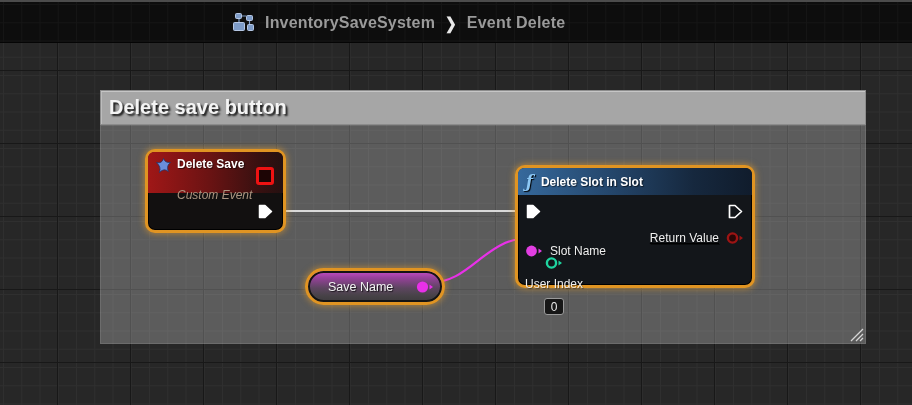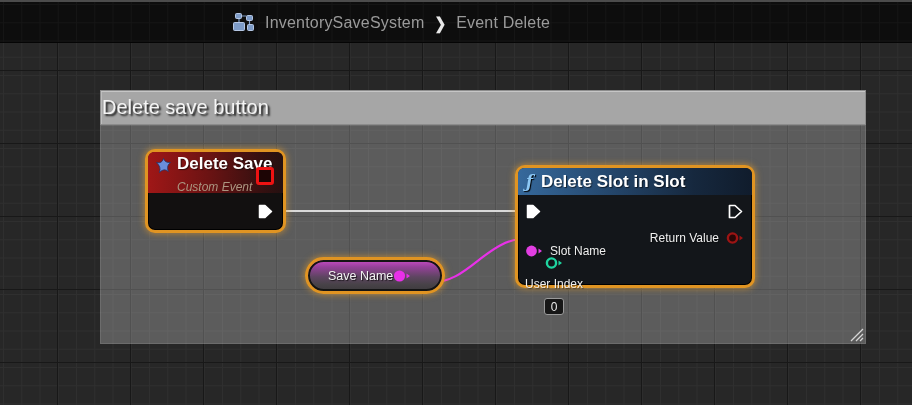--- a/index.html
+++ b/index.html
@@ -37,7 +37,7 @@
     position:absolute;left:232px;top:0;height:41px;
     display:flex;align-items:center;gap:10px;
   }
-  .crumb{font-size:16px;font-weight:400;color:#9a9a9a;letter-spacing:.2px;cursor:pointer;}
+  .crumb{font-size:16px;font-weight:700;color:#9a9a9a;letter-spacing:.2px;cursor:pointer;}
   .crumb-sep{font-size:14px;color:#e8e8e8;font-weight:700;transform:scaleY(1.15);}
   
   #comment-header{

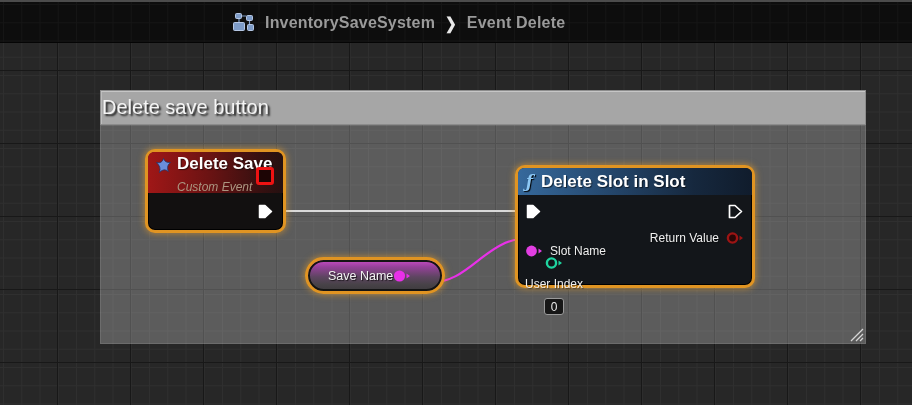--- a/index.html
+++ b/index.html
@@ -49,7 +49,7 @@
     cursor:move;z-index:2;
   }
   #comment-header .title{
-    padding-left:1px;font-size:20px;font-weight:400;color:#f4f4f4;
+    padding-left:8px;font-size:20px;font-weight:700;color:#f4f4f4;
     text-shadow:2px 2px 2px rgba(0,0,0,0.85);
   }
   #comment-body{

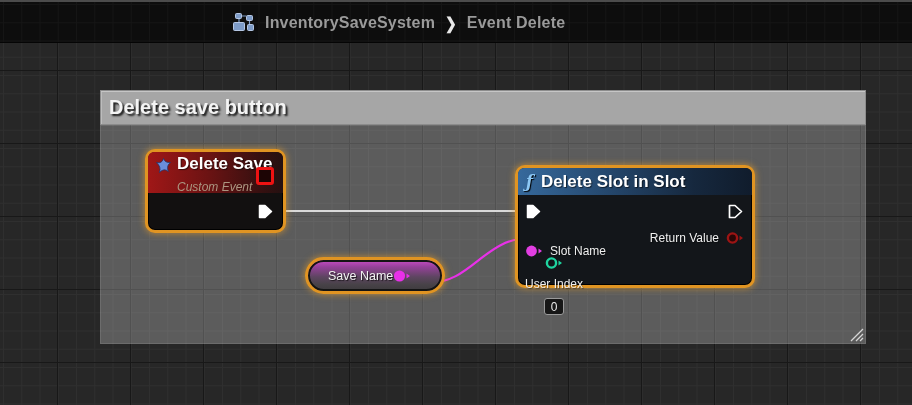--- a/index.html
+++ b/index.html
@@ -72,7 +72,7 @@
     display:flex;align-items:flex-start;gap:6px;
     border-radius:6px 6px 0 0;padding:4px 8px 3px 8px;box-sizing:border-box;
   }
-  .node-title{font-size:17px;font-weight:700;color:#fff;line-height:16px;
+  .node-title{font-size:12px;font-weight:700;color:#fff;line-height:16px;
     text-shadow:1px 1px 1px rgba(0,0,0,0.6);}
   .node-subtitle{font-size:12px;font-style:italic;color:#ab9580;line-height:14px;margin-top:8px;}
   .pin-label{font-size:12px;color:#efefef;text-shadow:1px 1px 1px rgba(0,0,0,0.5);}

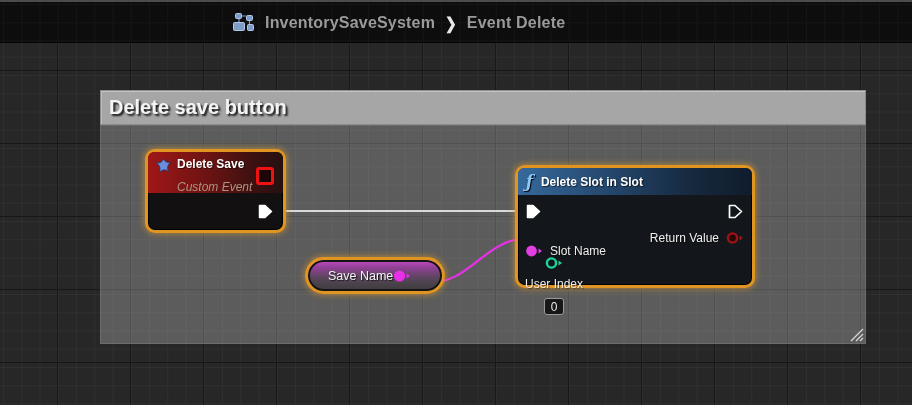--- a/index.html
+++ b/index.html
@@ -74,7 +74,7 @@
   }
   .node-title{font-size:12px;font-weight:700;color:#fff;line-height:16px;
     text-shadow:1px 1px 1px rgba(0,0,0,0.6);}
-  .node-subtitle{font-size:12px;font-style:italic;color:#ab9580;line-height:14px;margin-top:8px;}
+  .node-subtitle{font-size:12px;font-style:italic;color:#ab9580;line-height:14px;margin-top:16px;}
   .pin-label{font-size:12px;color:#efefef;text-shadow:1px 1px 1px rgba(0,0,0,0.5);}
   
   #node-delete-save{left:145px;top:149px;width:141px;height:84px;background:#121010;}

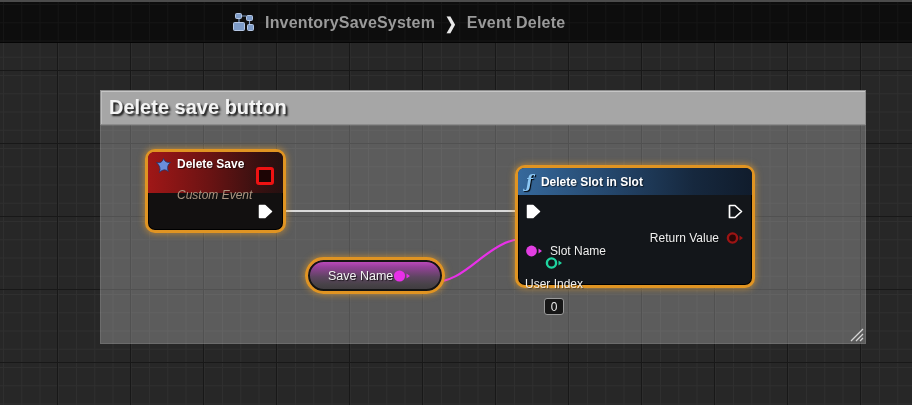--- a/index.html
+++ b/index.html
@@ -100,7 +100,7 @@
   }
   .prow{position:absolute;display:flex;align-items:center;gap:7px;}
   .prow.left{left:7px;}
-  .prow.right{right:8px;}
+  .prow.right{right:8px;text-decoration:underline;}
   .int-input{
     width:20px;height:17px;box-sizing:border-box;border:1px solid #9a9a9a;border-radius:3px;
     background:#171717;color:#e8e8e8;font-size:12px;text-align:center;

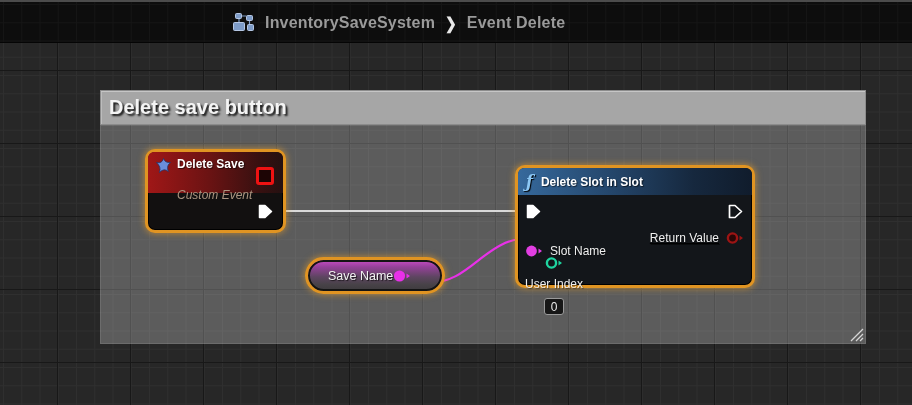--- a/index.html
+++ b/index.html
@@ -108,8 +108,8 @@
   }
   
   #node-save-name{
-    left:305px;top:257px;width:140px;height:37px;border-radius:19px;
-    display:flex;align-items:center;justify-content:flex-start;
+    left:305px;top:268px;width:140px;height:37px;border-radius:19px;
+    display:flex;align-items:center;justify-content:space-between;
     padding:0 8px 0 20px;
     background:
       linear-gradient(180deg,#c94cc6 0%,#96419a 22%,#5d4560 55%,#474247 80%,#3d3a3d 100%);

